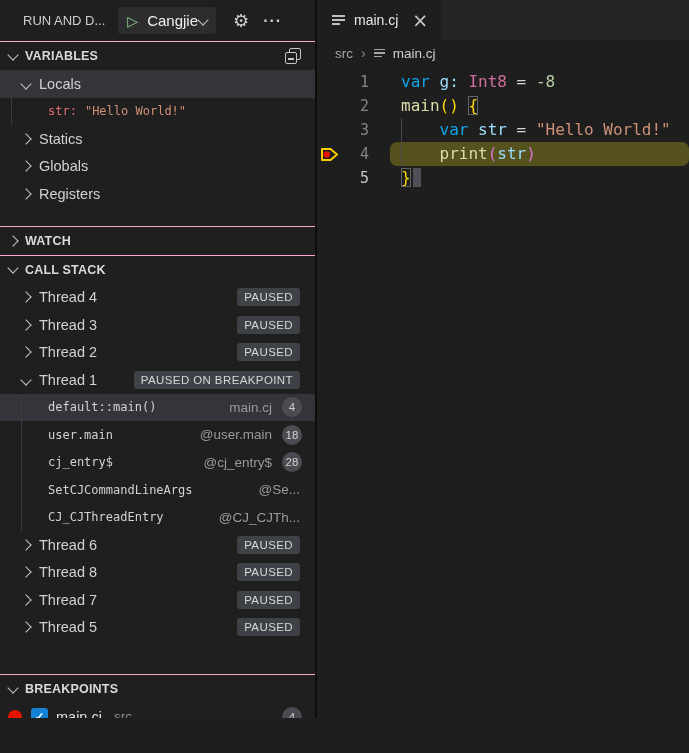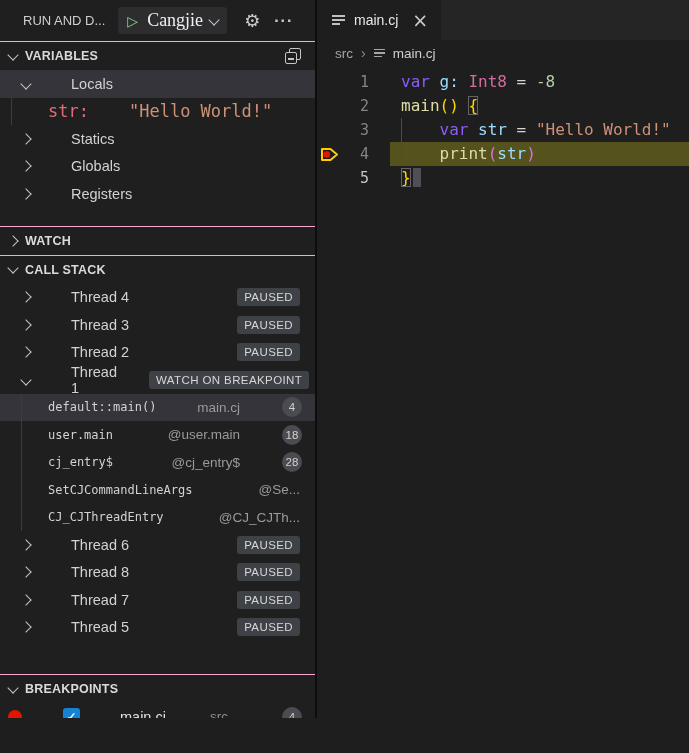--- a/index.html
+++ b/index.html
@@ -12,7 +12,7 @@
   .sb-title{font-size:13px;color:#cfcfcf;white-space:nowrap;}
   .launch{height:27px;background:#2d2d2f;border-radius:3px;display:flex;align-items:center;padding:0 9px;margin-left:13px;cursor:pointer;}
   .play{color:#89d185;font-size:14px;line-height:1;}
-  .launch-label{font-size:18px;color:#f0f0f0;margin:0 7px 0 9px;font-family:Liberation Serif, serif;}
+  .launch-label{font-size:15px;color:#f0f0f0;margin:0 1px 0 9px;}
   .chev{width:7px;height:7px;border-right:1.4px solid #c5c5c5;border-bottom:1.4px solid #c5c5c5;display:inline-block;flex:none;}
   .chev.right{transform:rotate(-45deg);}
   .chev.down{transform:rotate(45deg);margin-top:-3px;}

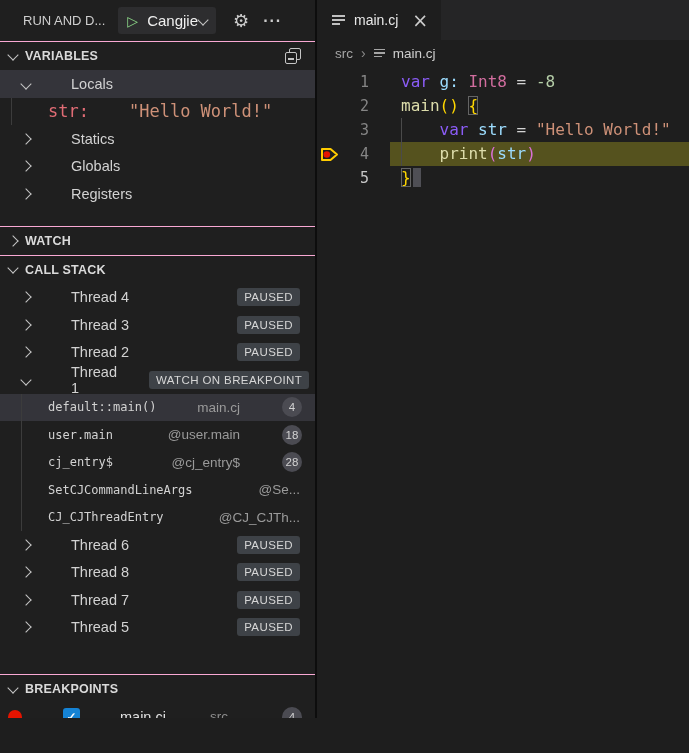--- a/index.html
+++ b/index.html
@@ -30,7 +30,7 @@
   .collapse-all::after{content:'';position:absolute;left:0;bottom:0;width:10px;height:10px;border:1.2px solid #c5c5c5;border-radius:2px;background:#1f1f1f;}
   .collapse-all .minus{position:absolute;left:3px;bottom:4.5px;width:6px;height:1.4px;background:#c5c5c5;z-index:2;}
 
-  .row{height:27.5px;display:flex;align-items:center;font-size:14.5px;color:#d2d2d2;position:relative;cursor:pointer;gap:32px;}
+  .row{height:27.5px;display:flex;align-items:center;font-size:14.5px;color:#d2d2d2;position:relative;cursor:pointer;}
   .row.selected{background:#34343a;}
   .row .chev{margin:0 9px 0 0;}
   .row.lvl1{padding-left:22px;}

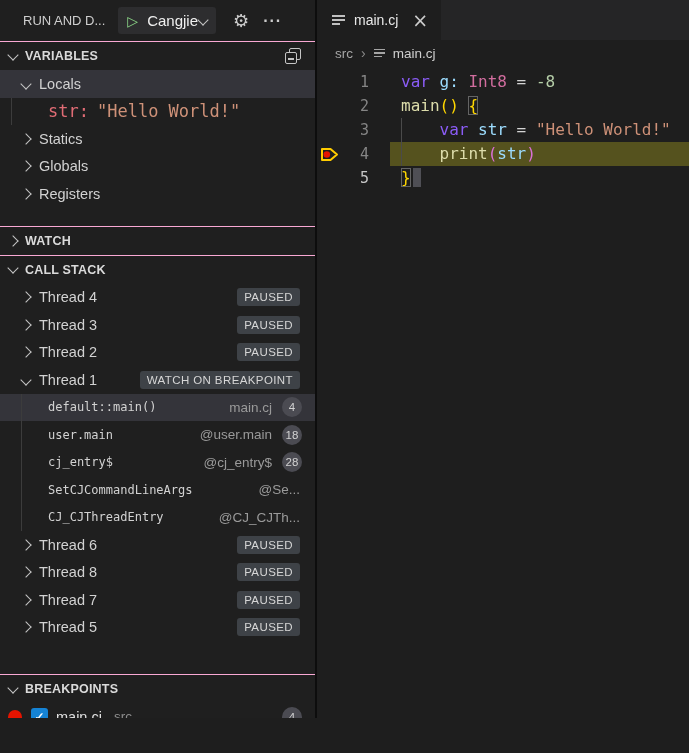--- a/index.html
+++ b/index.html
@@ -76,7 +76,7 @@
   .lcontent{flex:1;position:relative;padding-left:11px;white-space:pre;}
   .code-line.hl .lcontent{background:#55521e;}
   .lcontent.iguide::before{content:'';position:absolute;left:11px;top:0;bottom:0;border-left:1px solid #4a4a4a;}
-  .tk-kw{color:#8b5cf6;} .tk-fn{color:#dcdcaa;} .tk-vr{color:#9cdcfe;}
+  .tk-kw{color:#0ea5e9;} .tk-fn{color:#dcdcaa;} .tk-vr{color:#9cdcfe;}
   .tk-op{color:#d4d4d4;} .tk-ty{color:#d16d9e;} .tk-num{color:#b5cea8;}
   .tk-str{color:#ce9178;} .tk-b1{color:#ffd700;} .tk-b2{color:#da70d6;} .tk-pl{color:#d4d4d4;}
   .boxed{outline:1px solid #646464;outline-offset:-1px;}

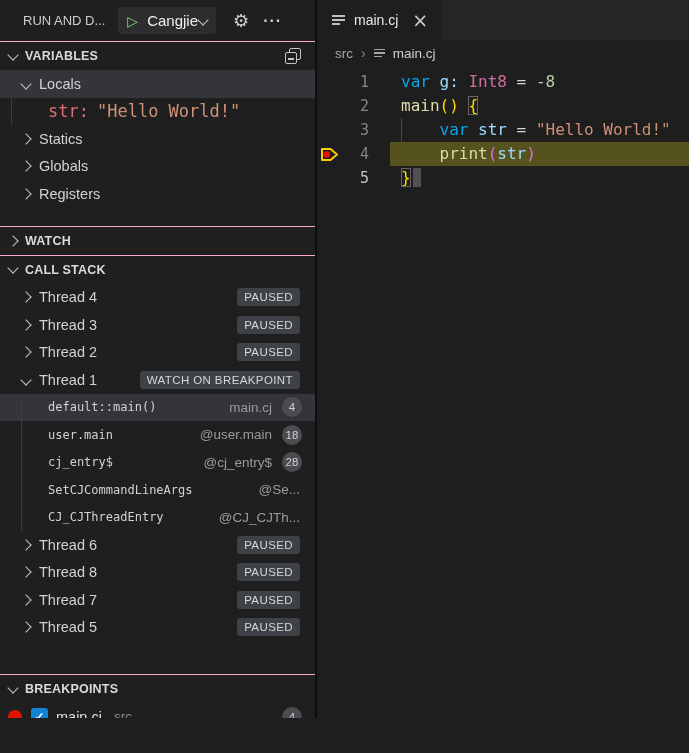--- a/index.html
+++ b/index.html
@@ -37,7 +37,7 @@
   .row.lvl2{padding-left:48px;}
   .guide1::before{content:'';position:absolute;left:11px;top:0;bottom:0;border-left:1px solid #3c3c3c;}
   .guide2::before{content:'';position:absolute;left:21px;top:0;bottom:0;border-left:1px solid #3c3c3c;}
-  .mono{font-family:"DejaVu Sans Mono",monospace;font-size:17px;}
+  .mono{font-family:"DejaVu Sans Mono",monospace;font-size:12px;}
   .var-name{color:#e06c75;}
   .var-value{color:#ce9178;margin-left:8px;}
   .state-badge{margin-left:auto;margin-right:15px;background:#3e4247;color:#d6d6d6;font-size:11.5px;padding:3px 7px;border-radius:3px;letter-spacing:.4px;white-space:nowrap;}

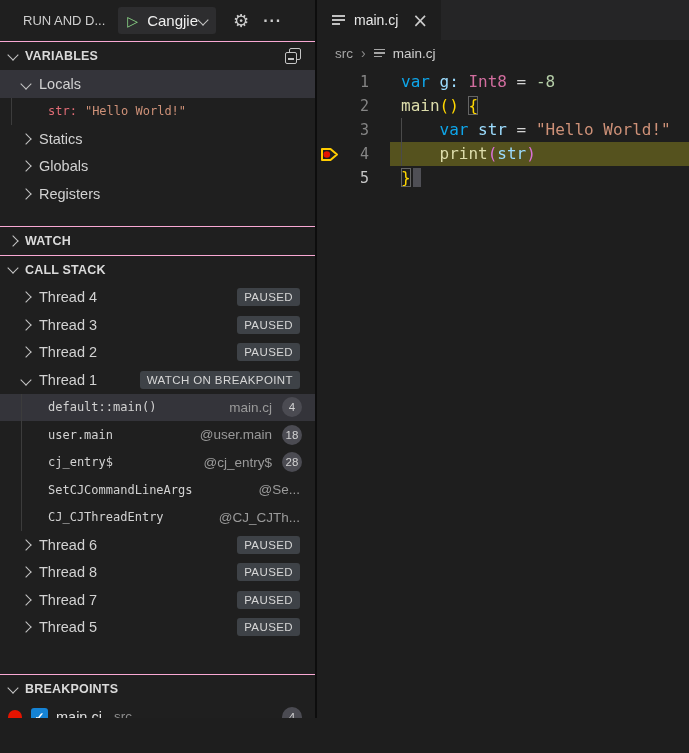--- a/index.html
+++ b/index.html
@@ -74,7 +74,7 @@
   .lnum{width:22px;flex:none;text-align:right;color:#858585;font-size:15px;}
   .lnum.active{color:#c6c6c6;}
   .lcontent{flex:1;position:relative;padding-left:11px;white-space:pre;}
-  .code-line.hl .lcontent{background:#55521e;}
+  .code-line.hl .lcontent{background:#55521e;border-radius:7px;}
   .lcontent.iguide::before{content:'';position:absolute;left:11px;top:0;bottom:0;border-left:1px solid #4a4a4a;}
   .tk-kw{color:#0ea5e9;} .tk-fn{color:#dcdcaa;} .tk-vr{color:#9cdcfe;}
   .tk-op{color:#d4d4d4;} .tk-ty{color:#d16d9e;} .tk-num{color:#b5cea8;}

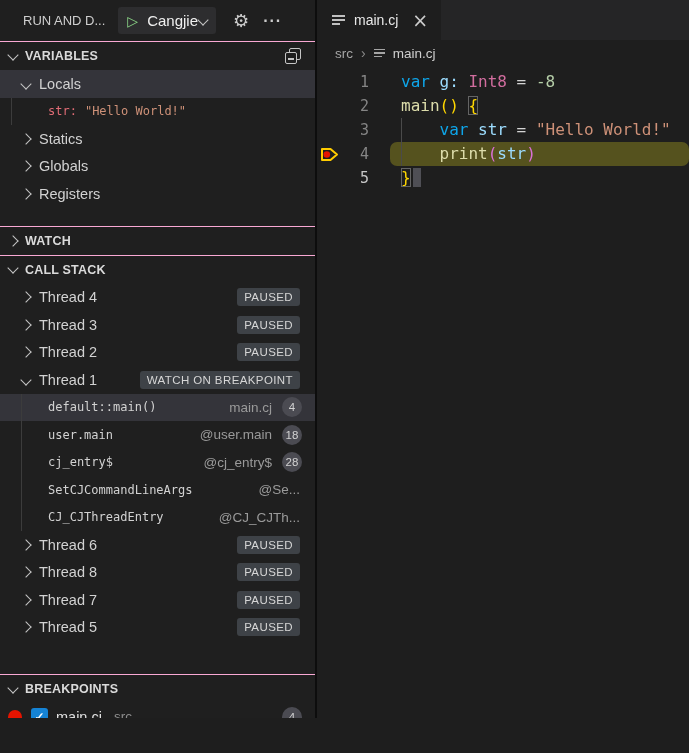--- a/index.html
+++ b/index.html
@@ -161,7 +161,7 @@
           <div class="row lvl1">
             <span class="chev down"></span>
             <span class="">Thread 1</span>
-            <span class="state-badge">WATCH ON BREAKPOINT</span>
+            <span class="state-badge">PAUSED ON BREAKPOINT</span>
           </div>
         </div>
       <div id="frames">

